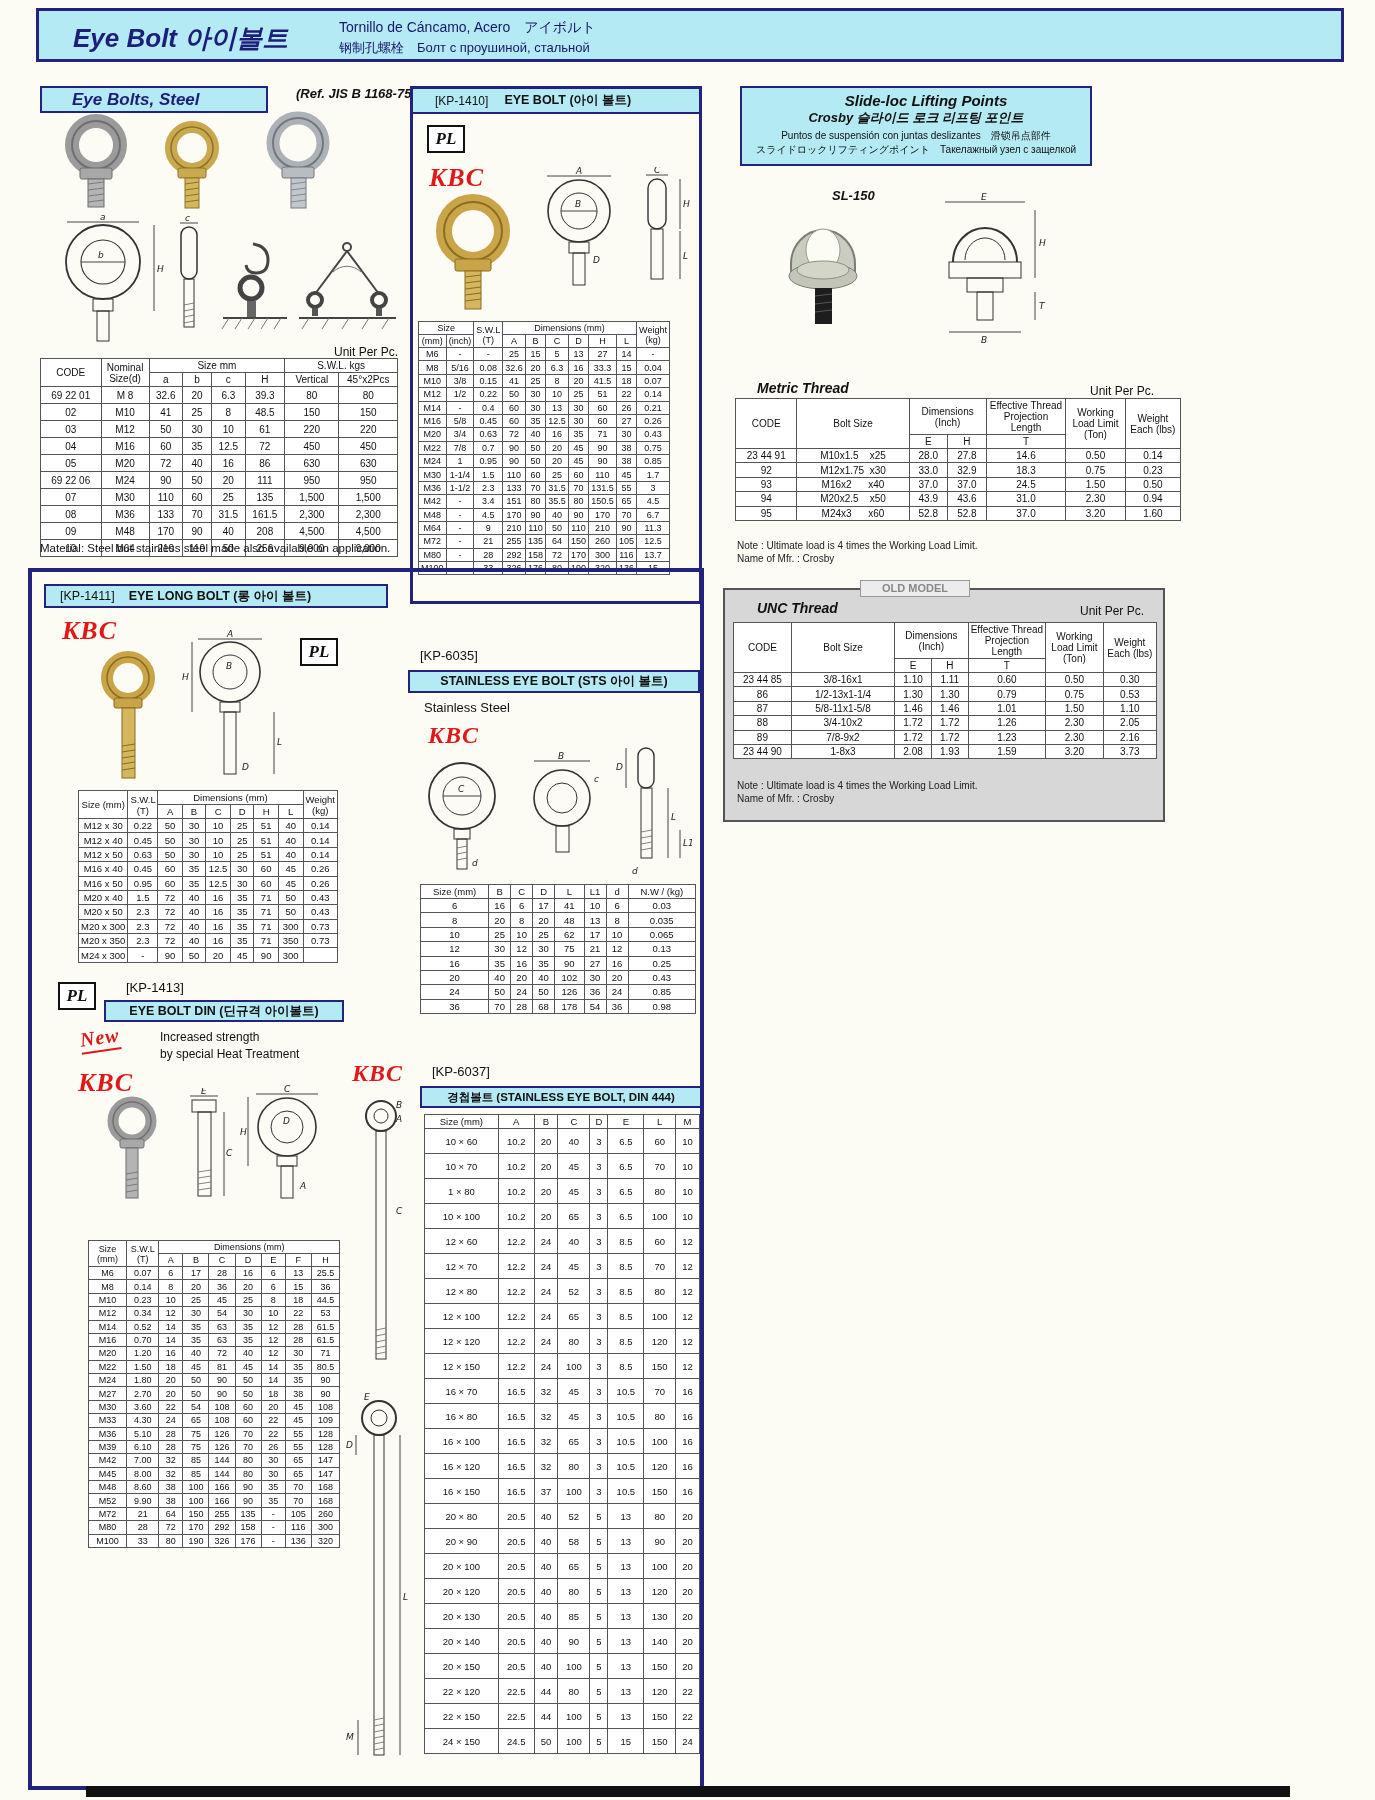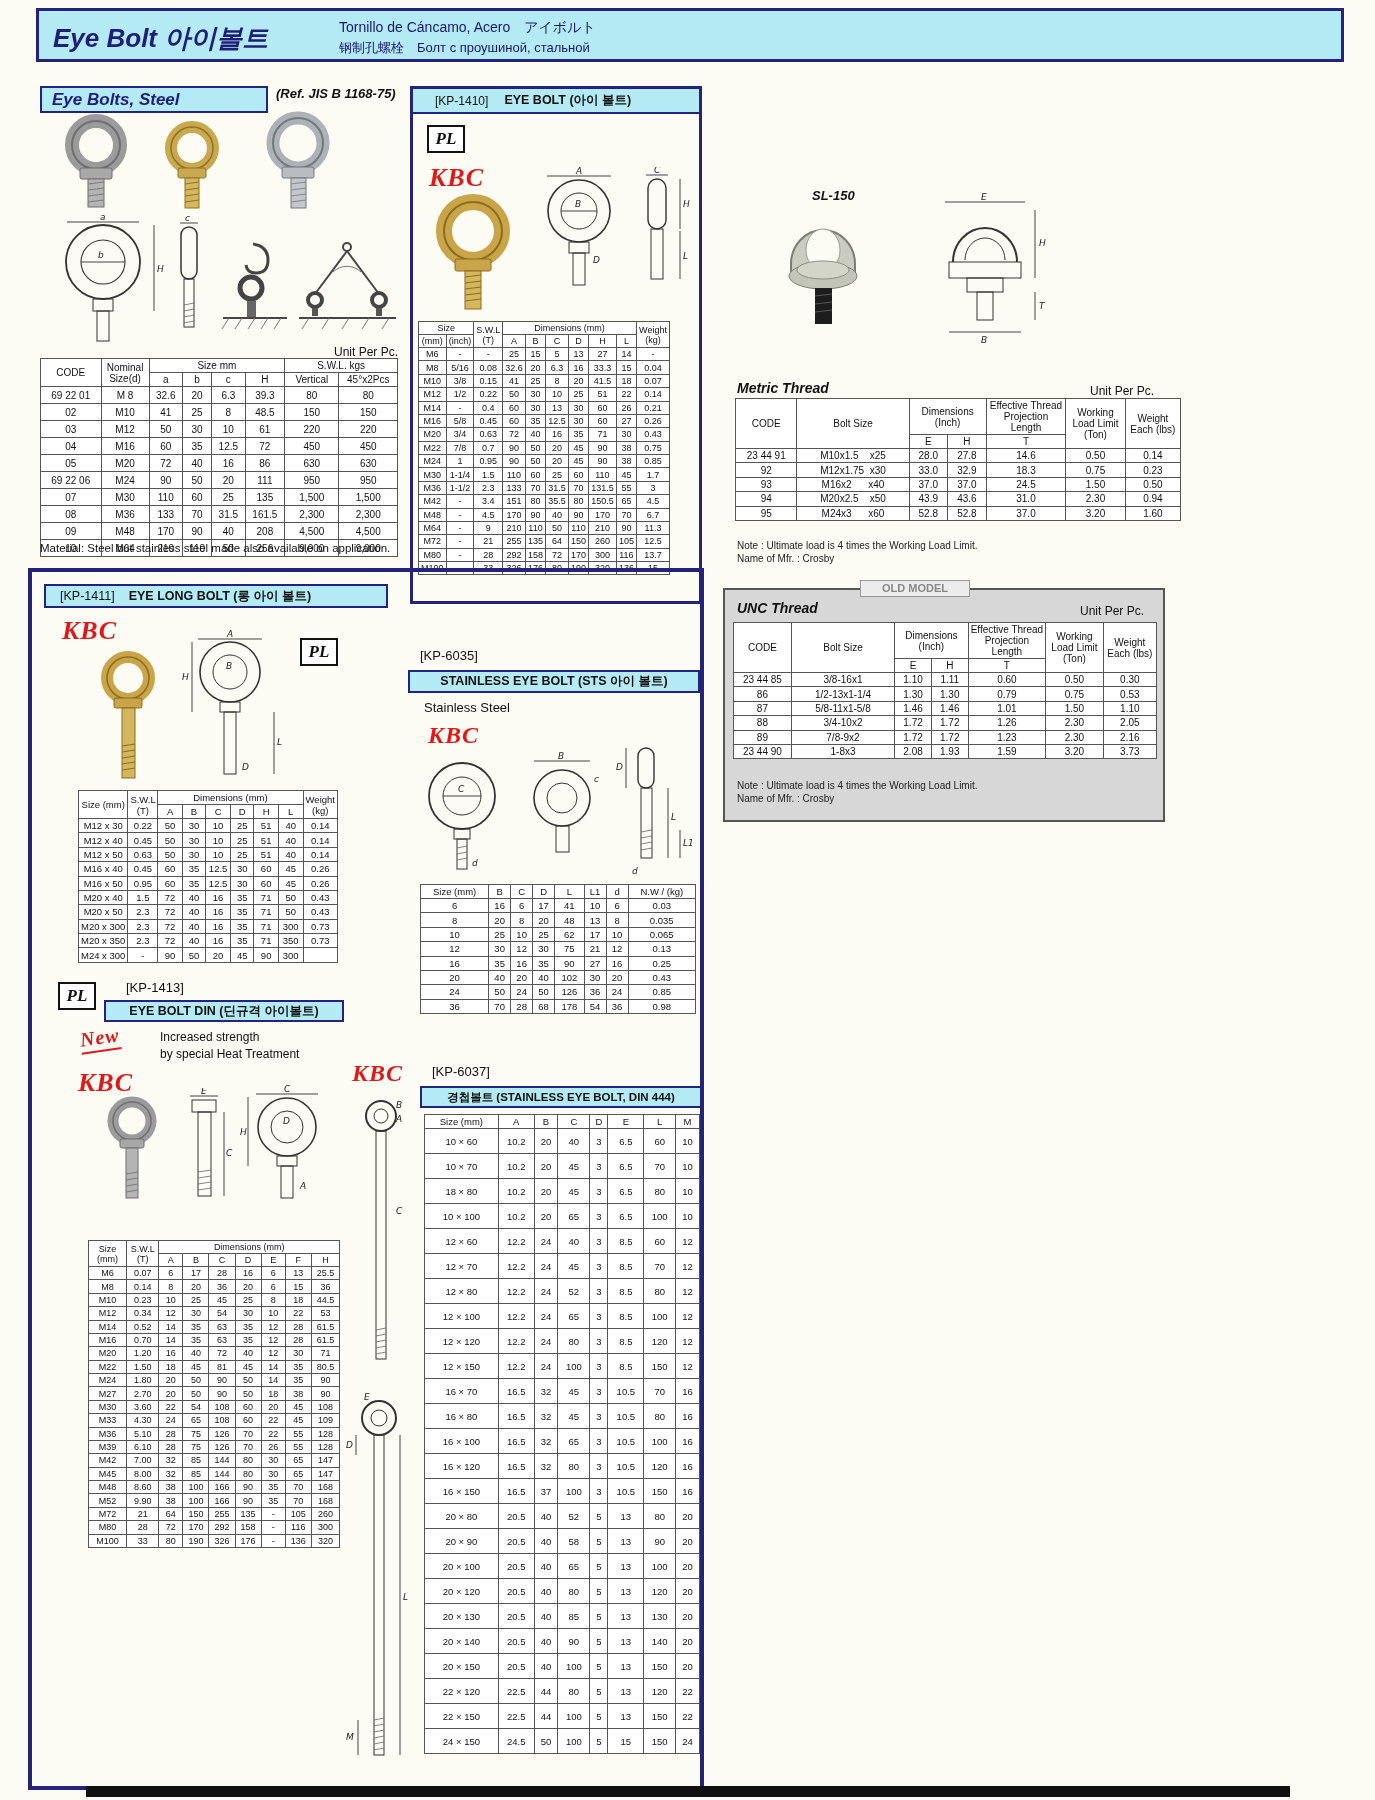--- a/index.html
+++ b/index.html
@@ -9,7 +9,7 @@
 .navy{color:#1d1d7a;}
 .cyan{background:#b4eaf3;}
 .bar{background:#b4eaf3;border:2px solid #23237d;display:flex;align-items:center;}
-.ttl-it{font-style:italic;font-weight:bold;}
+.ttl-it{font-style:italic;font-weight:bold;margin-left:20px;}
 .kbc{color:#e01818;font-weight:bold;font-style:italic;font-family:"Liberation Serif","DejaVu Serif",serif;letter-spacing:1px;}
 .plbox{border:2px solid #111;background:#fff;display:flex;align-items:center;justify-content:center;font-weight:bold;font-style:italic;font-family:"Liberation Serif","DejaVu Serif",serif;}
 table{border-collapse:collapse;background:#fff;}

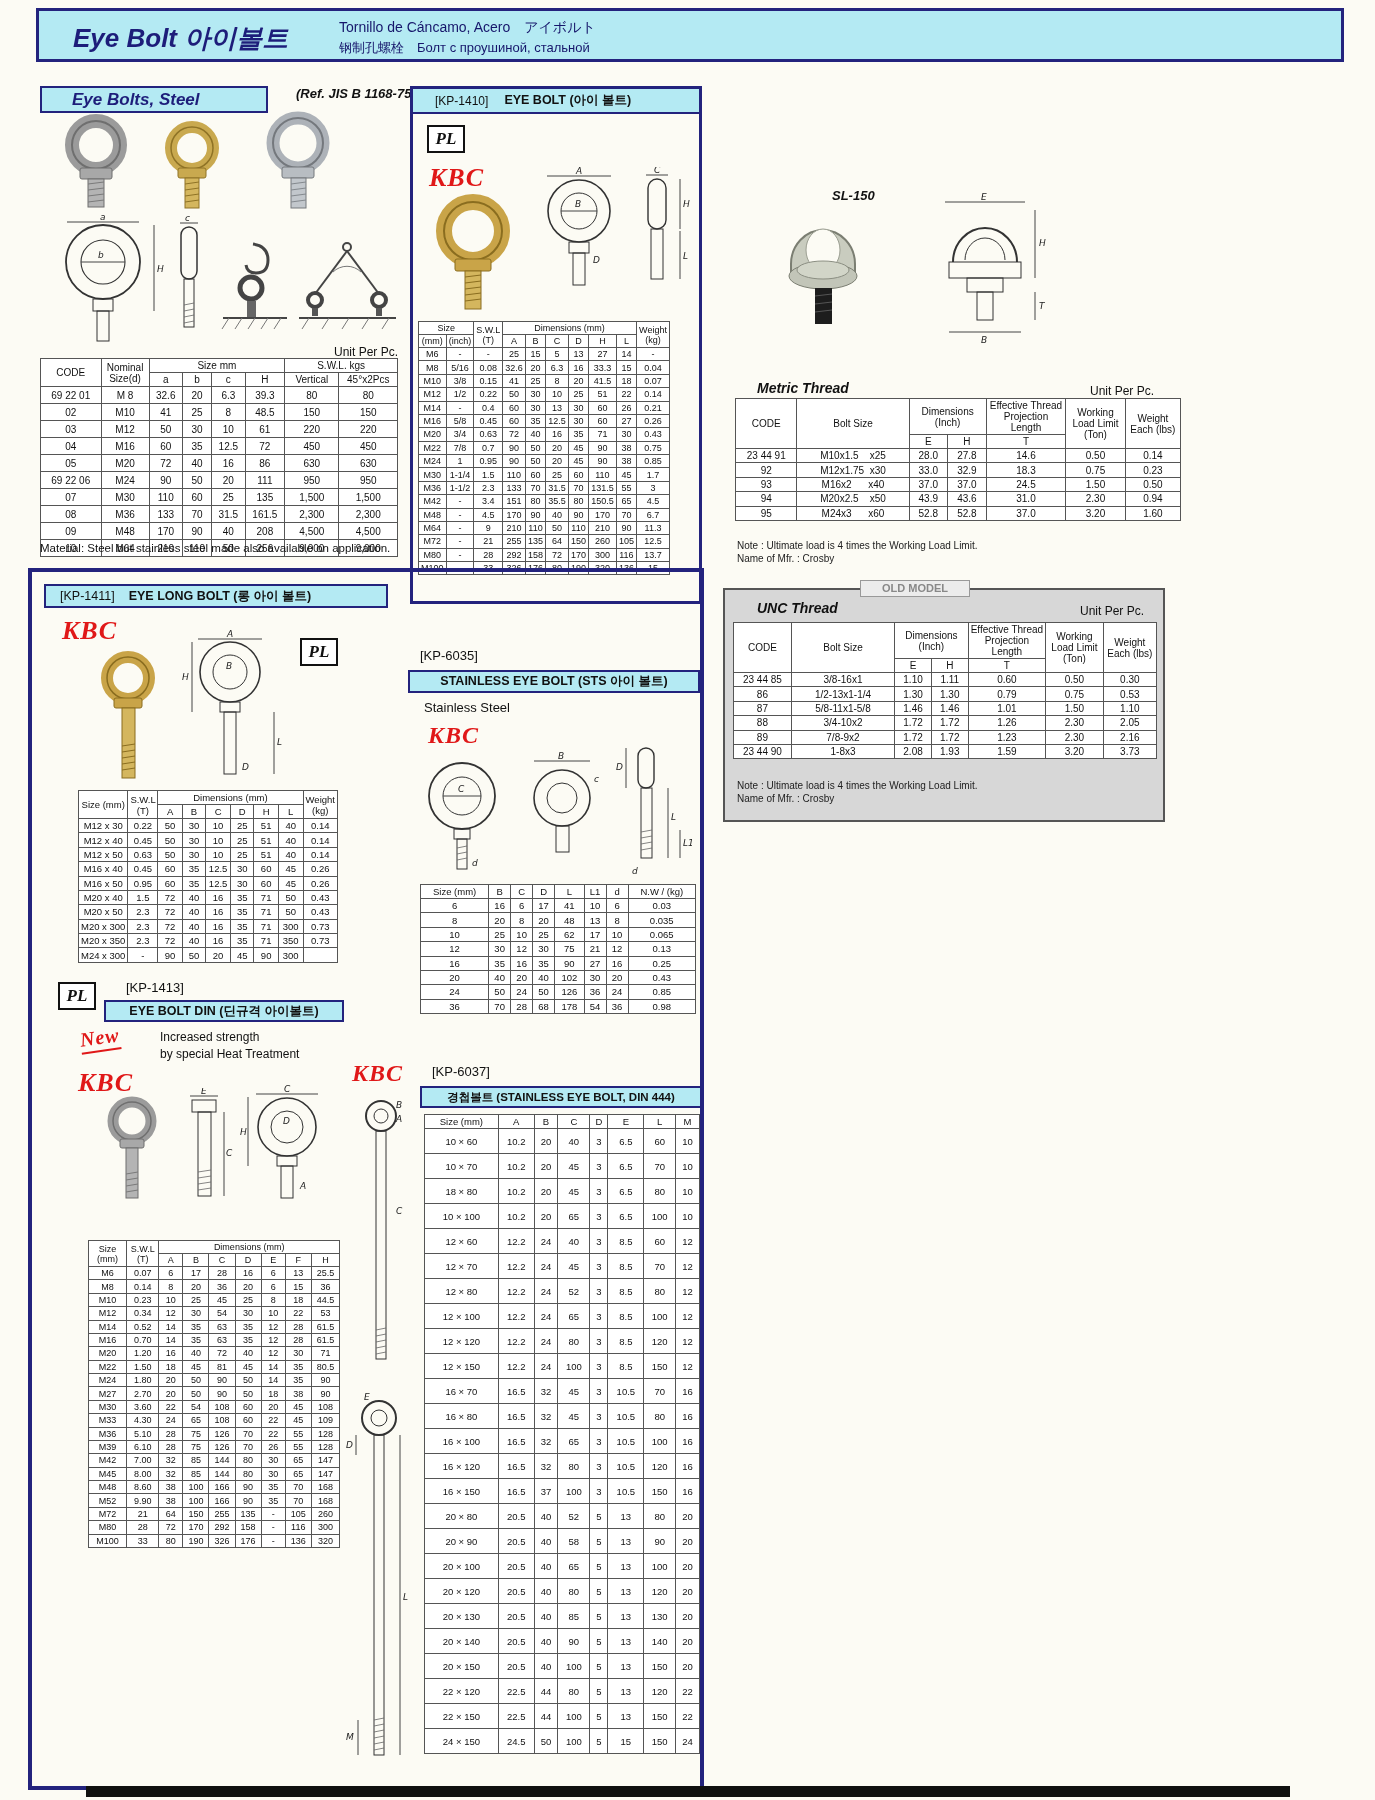--- a/index.html
+++ b/index.html
@@ -533,6 +533,12 @@
     </div>
   </div>
 
+  <div class="abs cyan" style="left:740px;top:86px;width:352px;height:80px;border:2px solid #23237d;text-align:center;padding-top:4px;">
+    <div class="ttl-it" style="font-size:15px;">Slide-loc Lifting Points</div>
+    <div style="font-size:13px;font-weight:bold;font-style:italic;">Crosby  슬라이드 로크 리프팅 포인트</div>
+    <div style="font-size:10px;margin-top:2px;">Puntos de suspensión con juntas deslizantes　滑锁吊点部件</div>
+    <div style="font-size:10px;">スライドロックリフティングポイント　Такелажный узел с защелкой</div>
+  </div>
   <div class="abs ttl-it" style="left:812px;top:188px;font-size:13px;">SL-150</div>
   <svg class="abs" style="left:765px;top:204px;" width="115" height="135" viewBox="0 0 115 135">
     <path d="M26 60 a32 34 0 1 1 64 0 l0 8 h-64 z" fill="#c9ccbf" stroke="#7b7e72" stroke-width="2"></path>

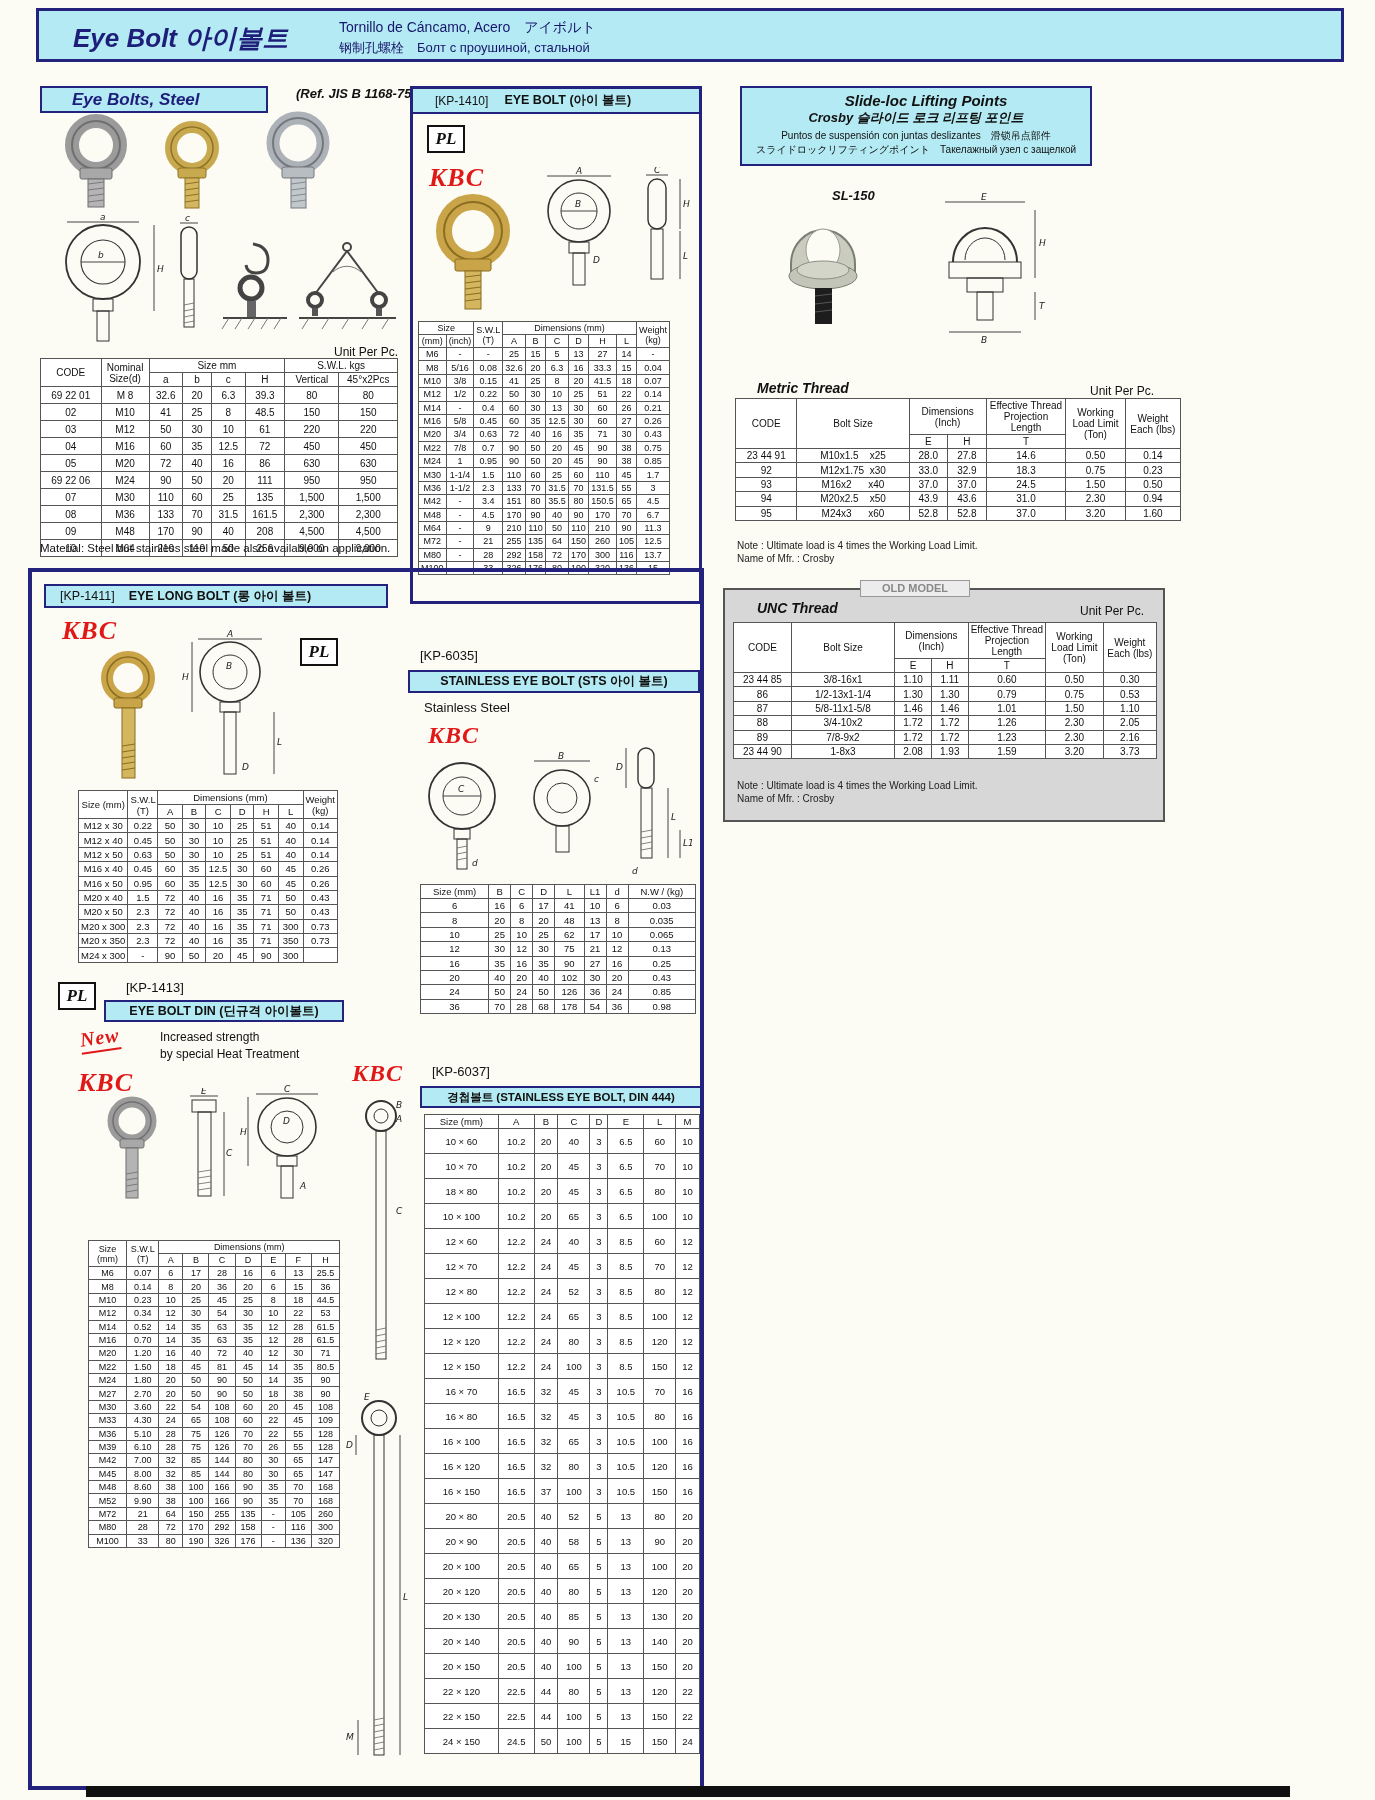--- a/index.html
+++ b/index.html
@@ -1410,7 +1410,7 @@
             <td>10</td>
           </tr>
           <tr>
-            <td>18 × 80</td>
+            <td>1 × 80</td>
             <td>10.2</td>
             <td>20</td>
             <td>45</td>

